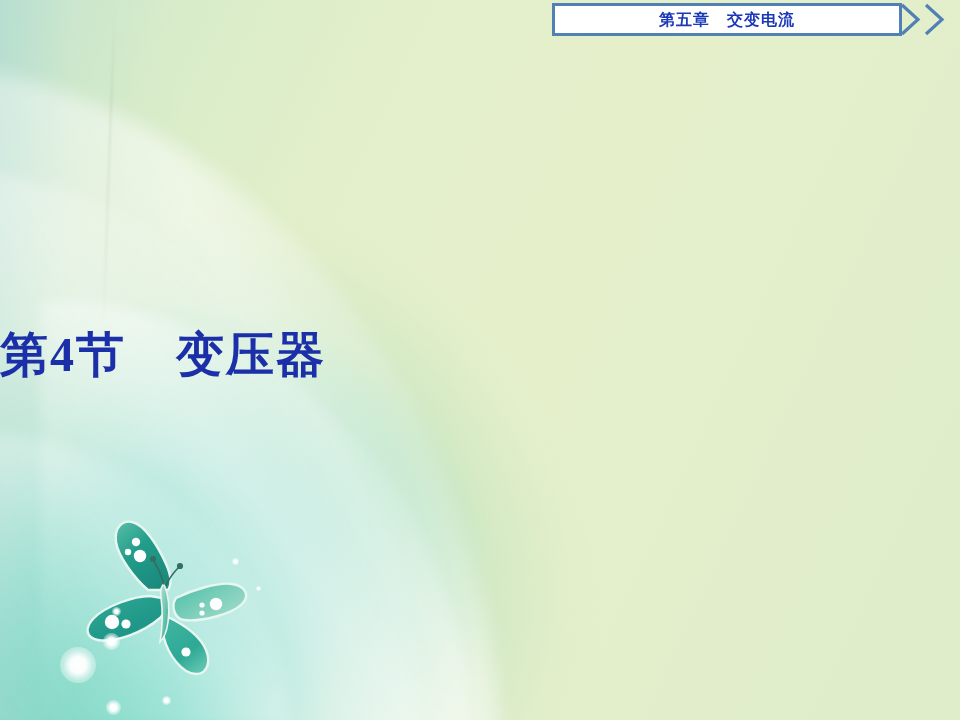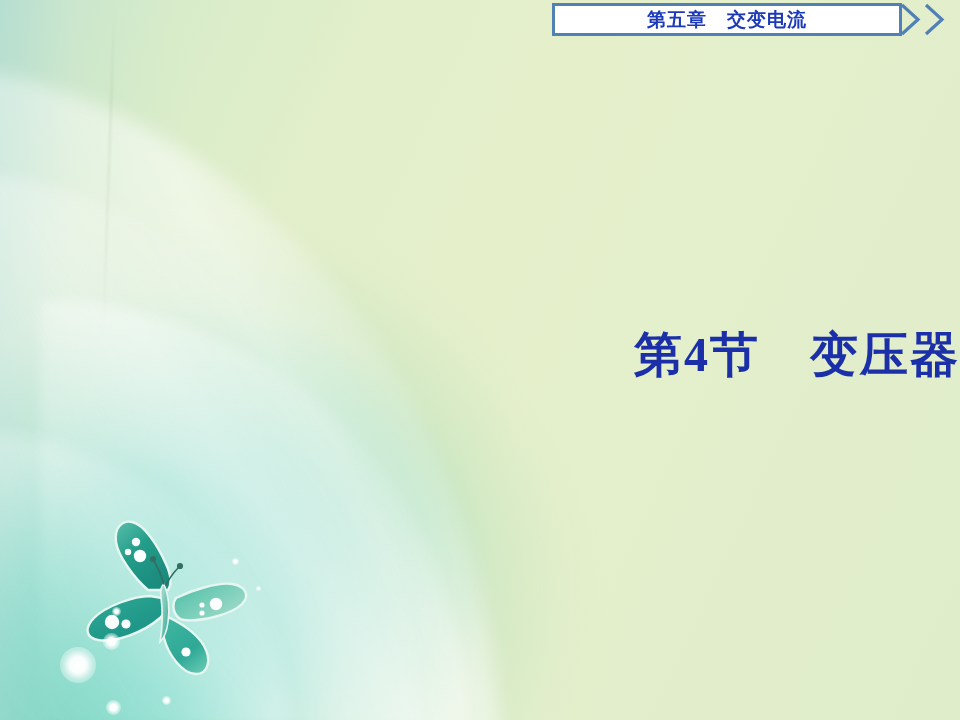--- a/index.html
+++ b/index.html
@@ -168,7 +168,7 @@
   .header-title {
     color: #1b39b8;
     font-family: "Liberation Serif", "DejaVu Serif", serif;
-    font-size: 19px;
+    font-size: 16px;
     font-weight: bold;
     letter-spacing: 1px;
     white-space: nowrap;

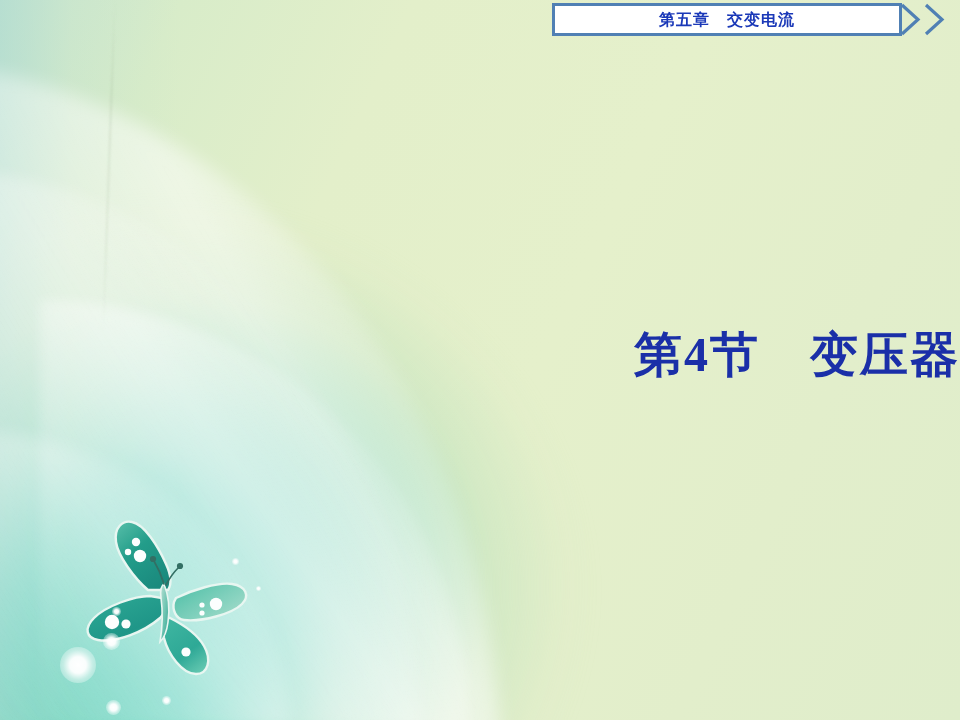--- a/index.html
+++ b/index.html
@@ -191,7 +191,7 @@
     left: 0;
     top: 326px;
     width: 960px;
-    text-align: right;
+    text-align: left;
     color: #1a2fa8;
     font-family: "Liberation Serif", "DejaVu Serif", serif;
     font-size: 48px;

